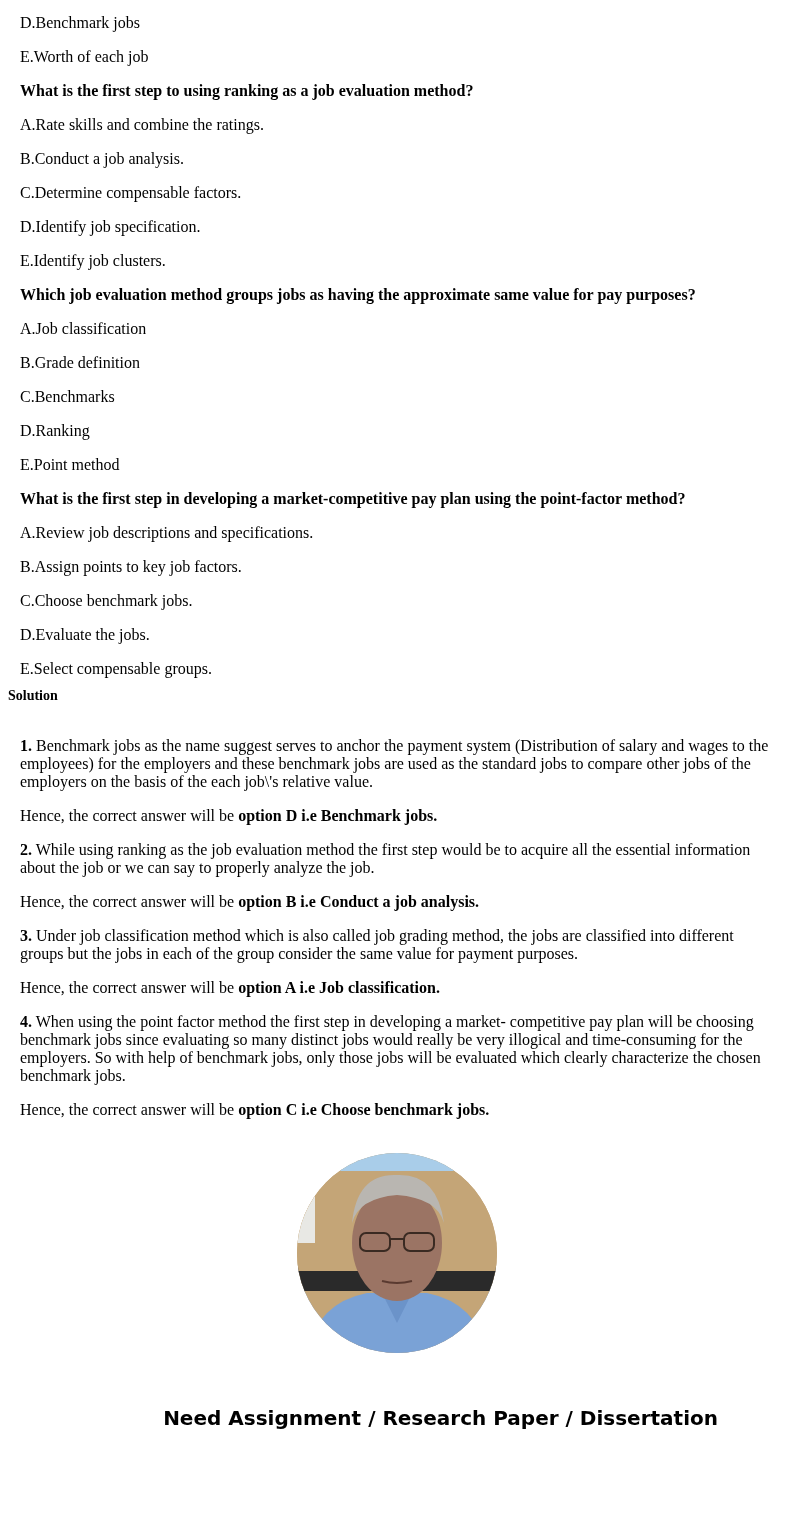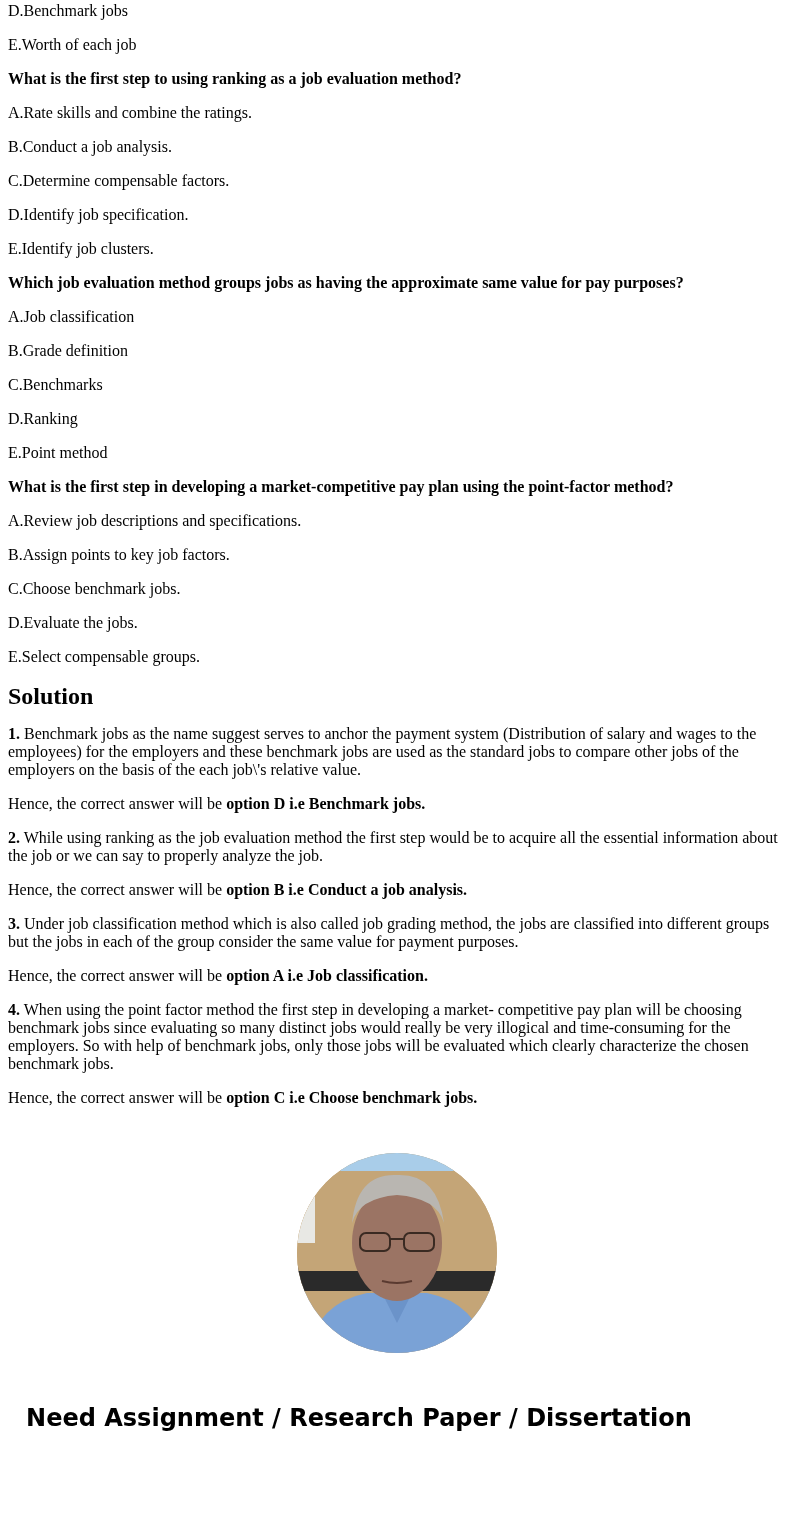--- a/index.html
+++ b/index.html
@@ -8,7 +8,7 @@
     font-family: "Liberation Serif", serif; font-size: 16px; color: #000;
   }
   .wrap { position: absolute; left: 8px; top: 0; right: 8px; }
-  p { margin: 0; line-height: 18px; }
+  p { margin: 12px; line-height: 18px; }
   .line { position: absolute; left: 0; right: 0; }
   .q { font-weight: bold; }
   h3 { margin: 0; font-size: 24px; font-weight: bold; line-height: 22px; }

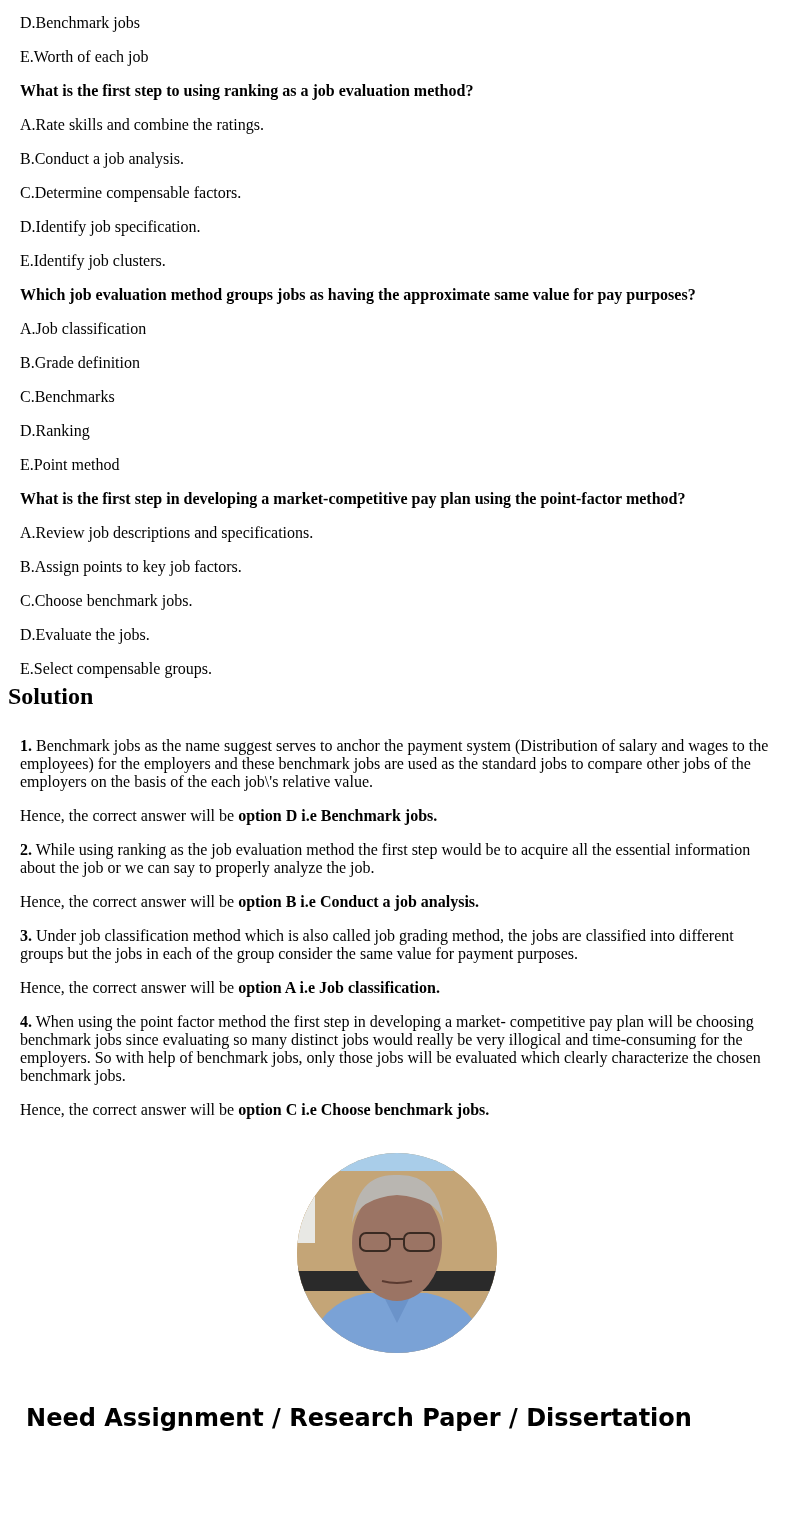--- a/index.html
+++ b/index.html
@@ -11,7 +11,7 @@
   p { margin: 12px; line-height: 18px; }
   .line { position: absolute; left: 0; right: 0; }
   .q { font-weight: bold; }
-  h3 { margin: 0; font-size: 24px; font-weight: bold; line-height: 22px; }
+  h3 { margin: 0; font-size: 14px; font-weight: bold; line-height: 22px; }
   .sol p { line-height: 18px; }
   b { font-weight: bold; }
   .avatar {

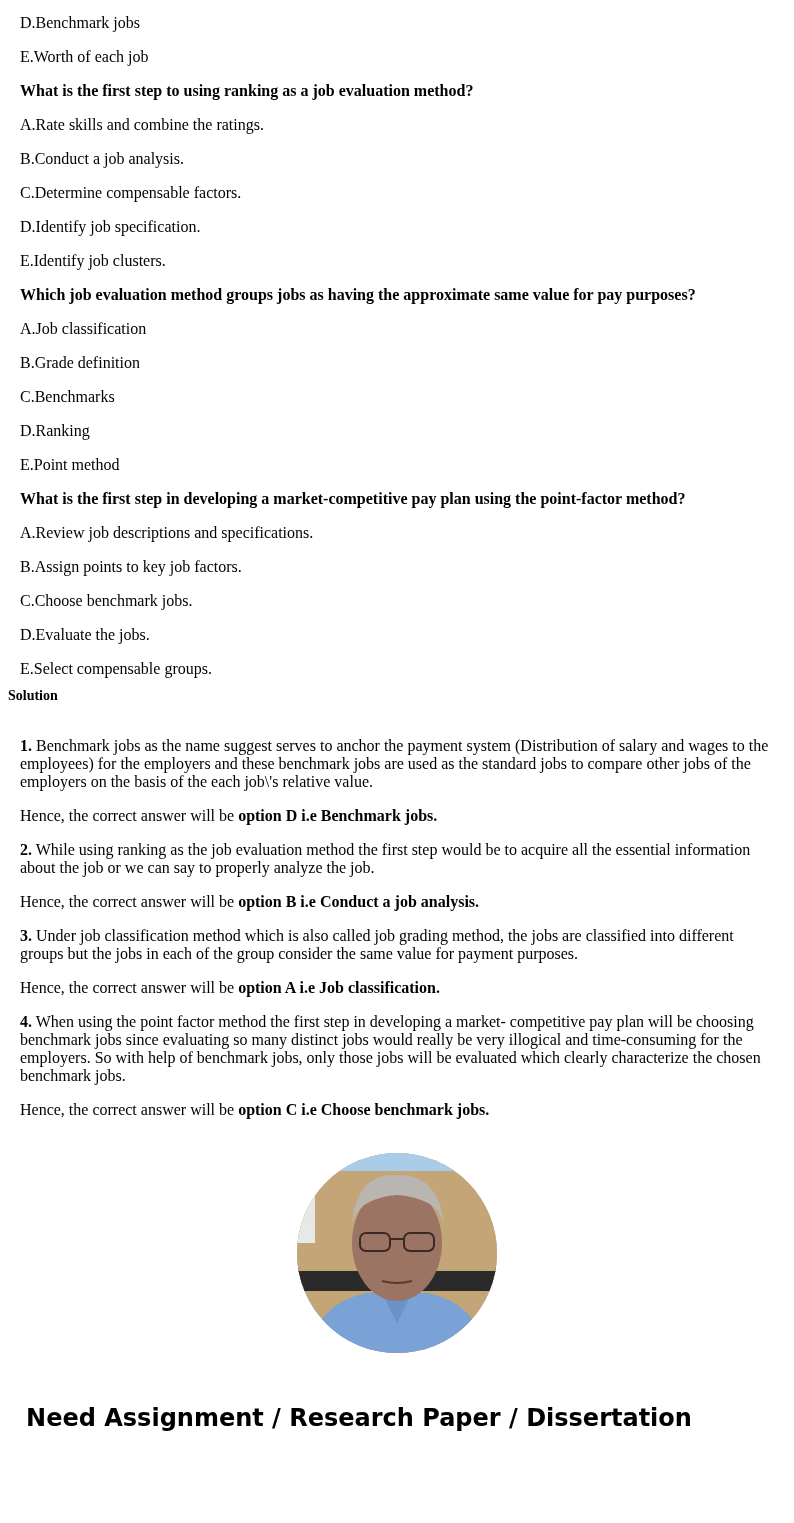--- a/index.html
+++ b/index.html
@@ -20,8 +20,8 @@
     background: linear-gradient(#a8cdea 0%, #a8cdea 8%, #b89a6c 9%, #c9a978 55%, #2c2c2c 58%, #2c2c2c 66%, #7ba3d6 67%, #6f98cf 100%);
   }
   .footer {
-    position: absolute; left: 0; width: 718px; top: 1403px; text-align: center;
-    font-family: "DejaVu Sans", sans-serif; font-weight: bold; font-size: 24px; line-height: 30px;
+    position: absolute; left: 0; width: 718px; top: 1403px; text-align: right;
+    font-family: "DejaVu Sans", sans-serif; font-weight: bold; font-size: 20px; line-height: 30px;
   }
 </style>
 </head>

